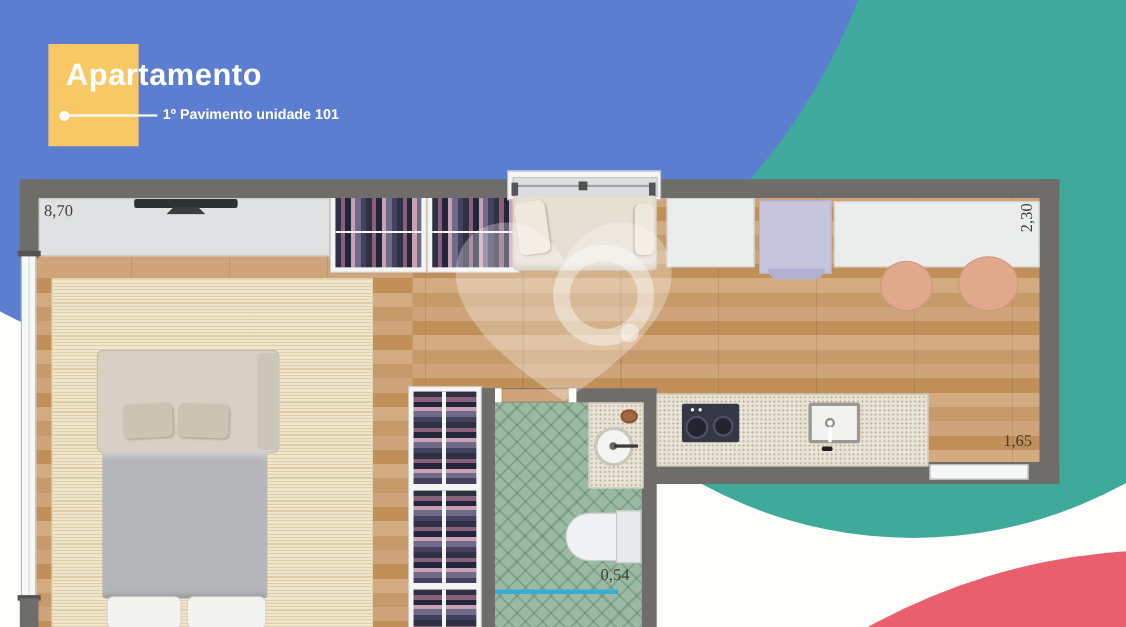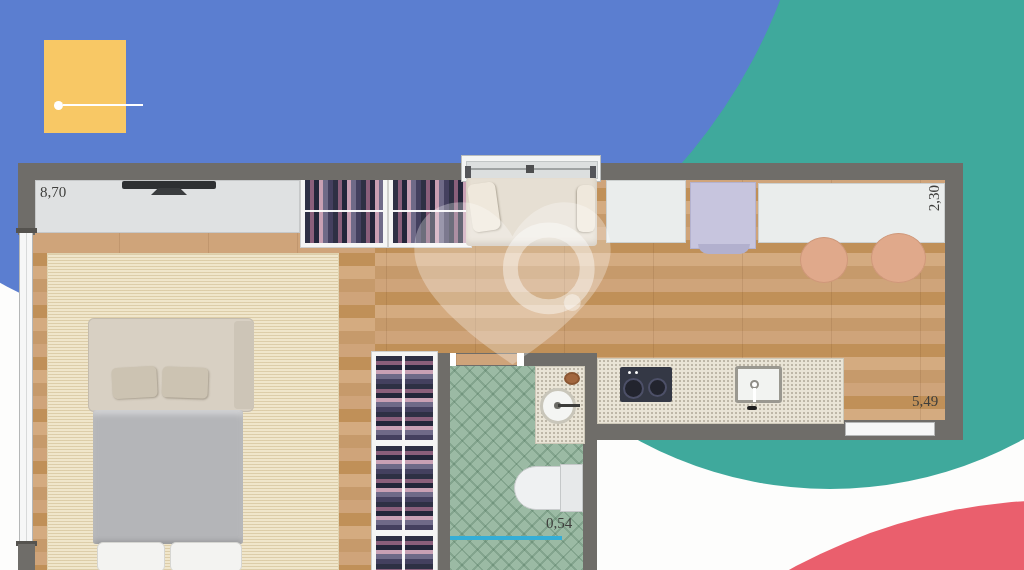--- a/index.html
+++ b/index.html
@@ -61,6 +61,7 @@
   <div class="abs circle bg-coral"></div>
 
   <div class="abs accent-block"></div>
+  <div class="abs title">Apartamento</div>
   <div class="abs circle leader-dot"></div>
   <div class="abs leader-line"></div>
 

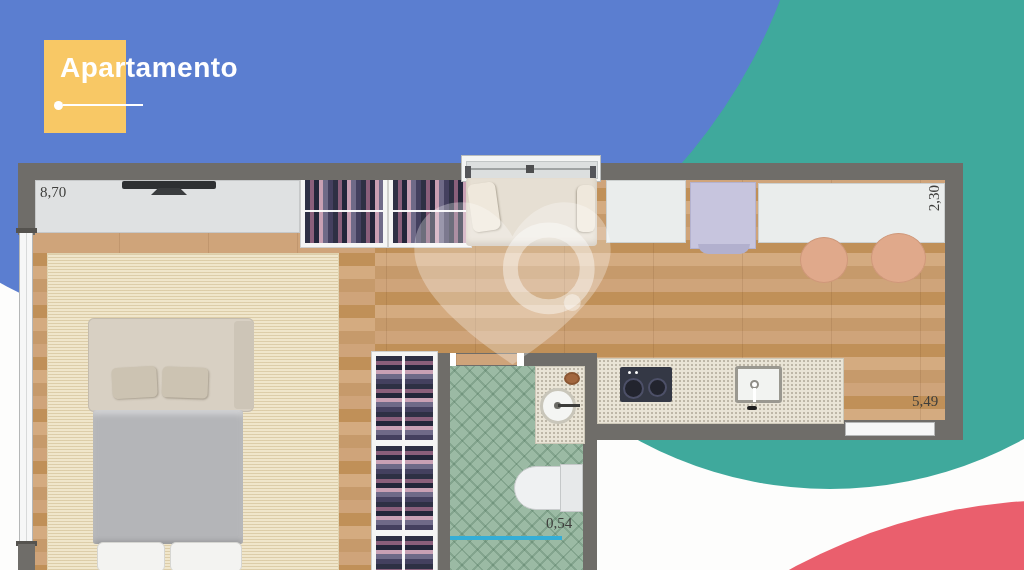--- a/index.html
+++ b/index.html
@@ -64,6 +64,7 @@
   <div class="abs title">Apartamento</div>
   <div class="abs circle leader-dot"></div>
   <div class="abs leader-line"></div>
+  <div class="abs subtitle">1º Pavimento unidade 101</div>
 
   <div class="abs" style="left:0;top:0;width:1024px;height:570px;">
 

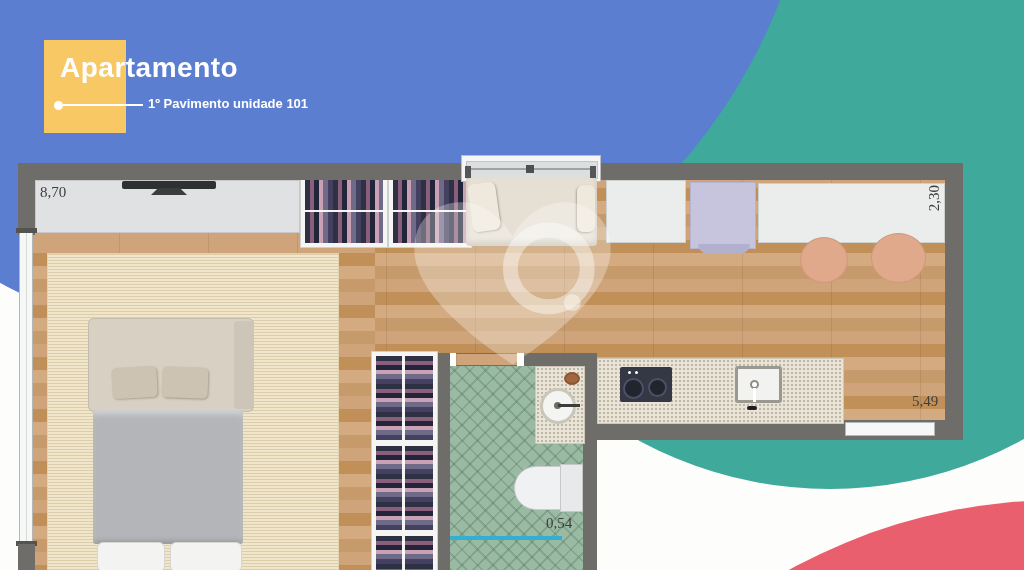--- a/index.html
+++ b/index.html
@@ -157,7 +157,7 @@
 
     <div class="abs dim" style="left:40px;top:184px;">8,70</div>
     <div class="abs dim" style="left:912px;top:176px;width:44px;height:44px;display:flex;align-items:center;justify-content:center;transform:rotate(-90deg);">2,30</div>
-    <div class="abs dim" style="left:912px;top:393px;">5,49</div>
+    <div class="abs dim" style="left:912px;top:393px;">1,65</div>
     <div class="abs dim" style="left:546px;top:515px;">0,54</div>
 
     <svg class="abs" style="left:405px;top:198px;" width="215" height="175" viewBox="0 0 100 82">

